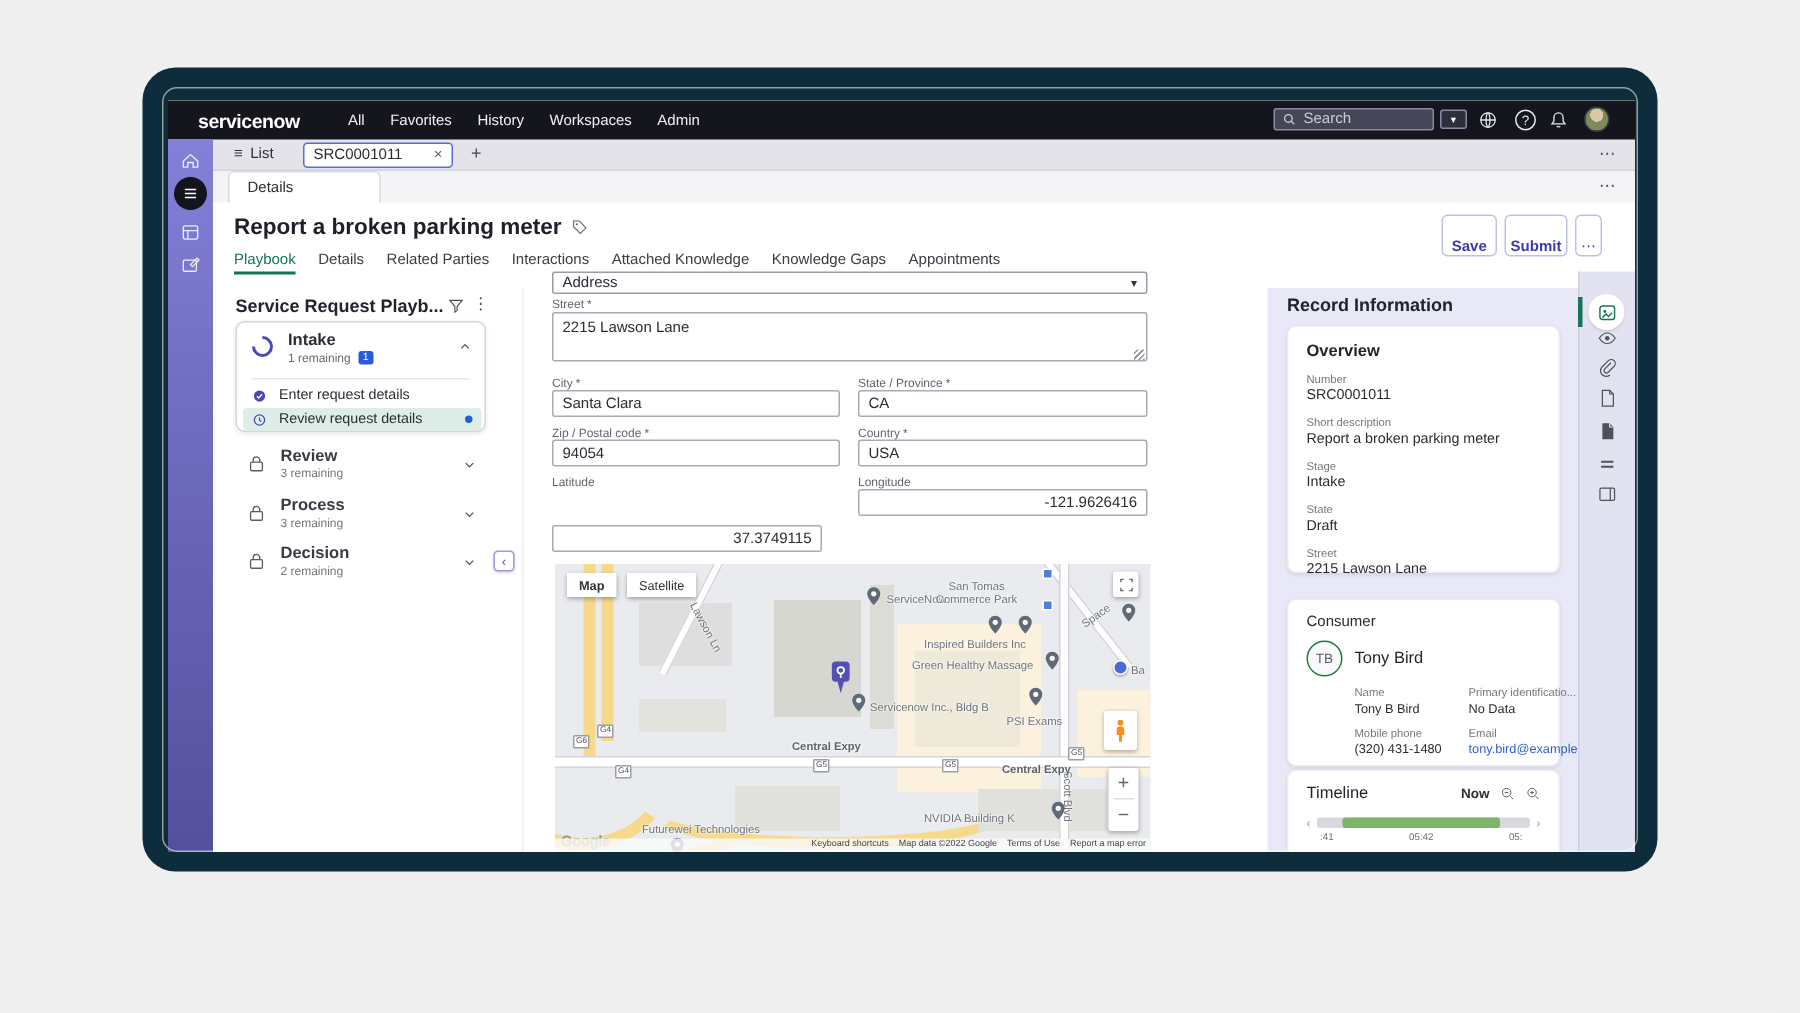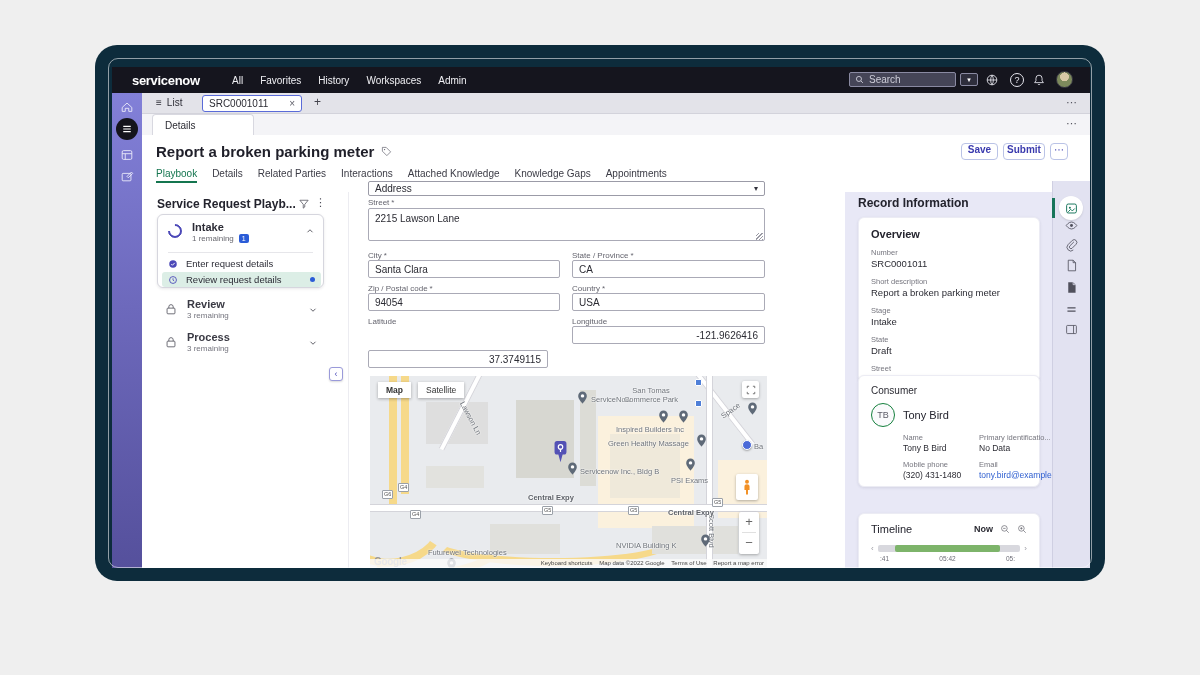--- a/index.html
+++ b/index.html
@@ -39,7 +39,7 @@
   
   .title{position:absolute;left:44px;top:76px;font-size:15px;font-weight:700;color:#1f1f29;display:flex;align-items:center;gap:7px;}
   .tagic{width:11px;height:11px;color:#62626e;}
-  .hbtn{position:absolute;top:76px;height:17px;background:#fff;border:1px solid #bac3e6;border-radius:4px;color:#3a3aae;font-weight:700;font-size:10px;display:flex;align-items:flex-start;justify-content:center;}
+  .hbtn{position:absolute;top:76px;height:28px;background:#fff;border:1px solid #bac3e6;border-radius:4px;color:#3a3aae;font-weight:700;font-size:10px;display:flex;align-items:flex-end;justify-content:center;}
   .b-save{left:849px;width:37px;}
   .b-submit{left:891px;width:42px;}
   .b-more{left:938px;width:18px;font-weight:400;}

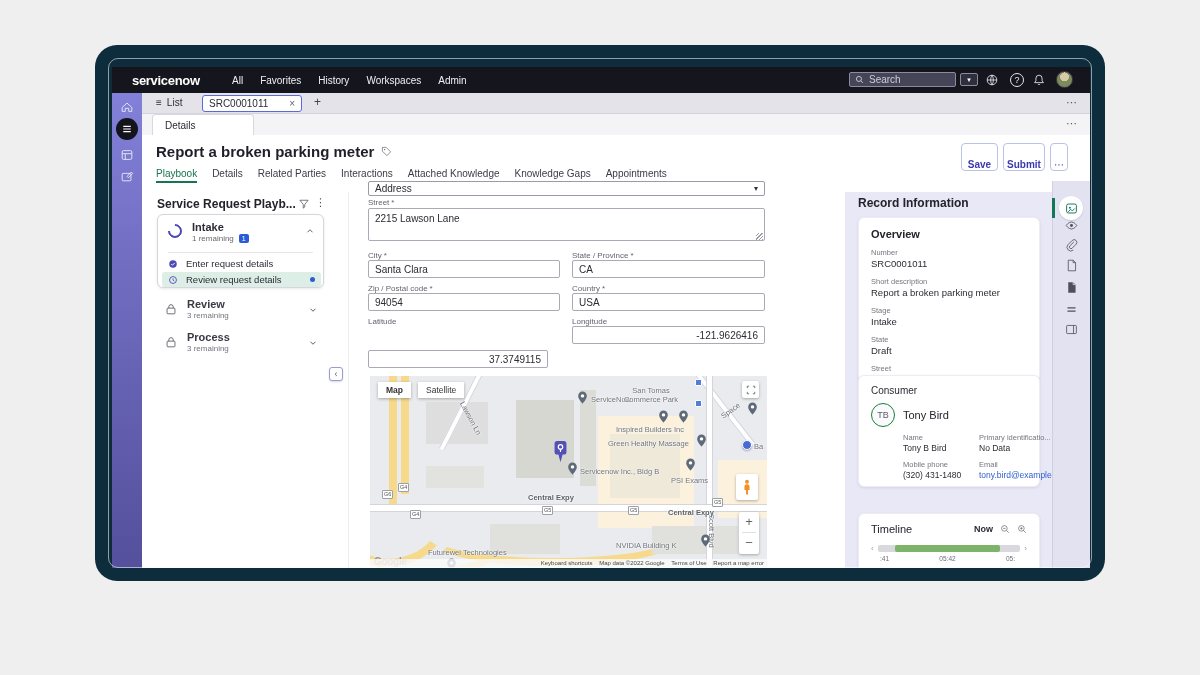--- a/index.html
+++ b/index.html
@@ -300,6 +300,17 @@
             <path d="M4 6l4 4 4-4" fill="none" stroke="currentColor" stroke-width="1.5"></path>
           </svg>
       </div>
+      <div class="stage-row" style="top:296px">
+        <svg class="ic sr-lock" viewBox="0 0 16 16">
+            <rect x="3.5" y="7" width="9" height="6.5" rx="1" fill="none" stroke="currentColor"></rect>
+            <path d="M5.5 7V5.5a2.5 2.5 0 0 1 5 0V7" fill="none" stroke="currentColor"></path>
+          </svg>
+        <div class="sr-name">Decision</div>
+        <div class="sr-rem">2 remaining</div>
+        <svg class="ic chev sr-chev" viewBox="0 0 16 16">
+            <path d="M4 6l4 4 4-4" fill="none" stroke="currentColor" stroke-width="1.5"></path>
+          </svg>
+      </div>
 
       <div class="gutter"></div>
       <div class="collapse">

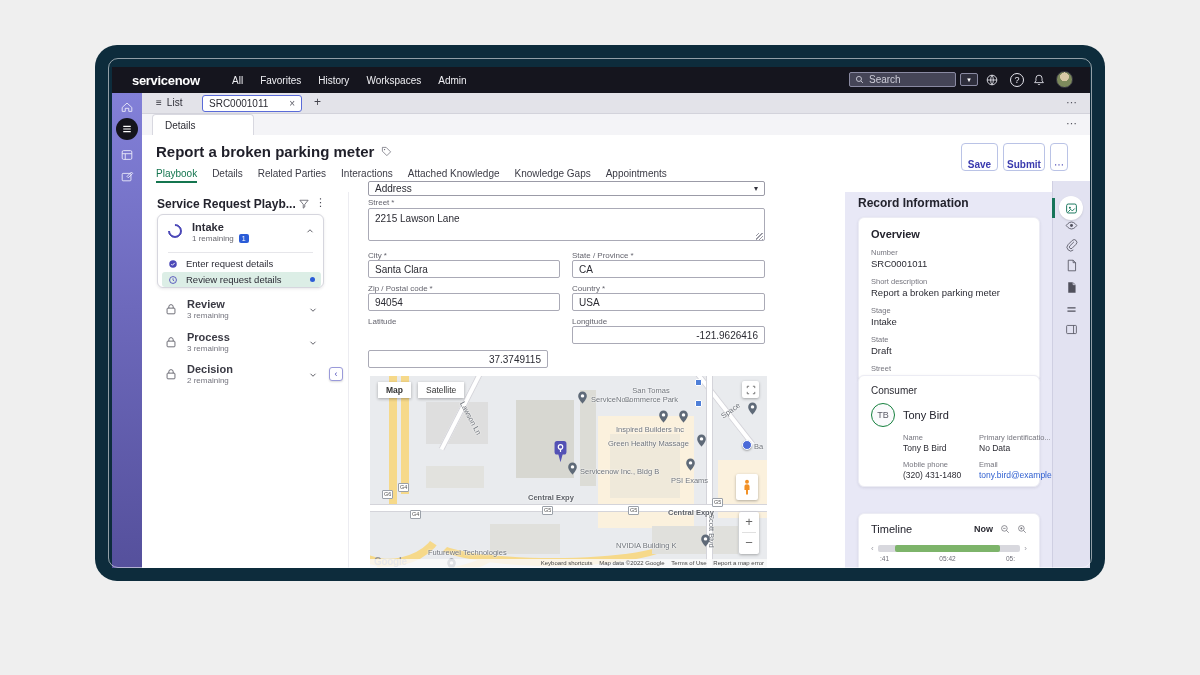--- a/index.html
+++ b/index.html
@@ -113,7 +113,7 @@
   .fgroup{margin-top:8px;}
   .flab{font-size:7.5px;color:#76767f;}
   .fval{font-size:9.5px;color:#2b2b33;margin-top:1px;}
-  .cons-card{left:746px;top:308px;width:182px;height:112px;padding:9px 12px;}
+  .cons-card{left:746px;top:332px;width:182px;height:112px;padding:9px 12px;}
   .cons-h{font-size:10px;color:#2b2b33;}
   .cons-row{display:flex;align-items:center;gap:8px;margin-top:7px;}
   .tb-av{width:24px;height:24px;border-radius:50%;border:1px solid #15803d;background:#fafafc;display:flex;align-items:center;justify-content:center;font-size:9px;color:#5b5b66;flex:none;}

